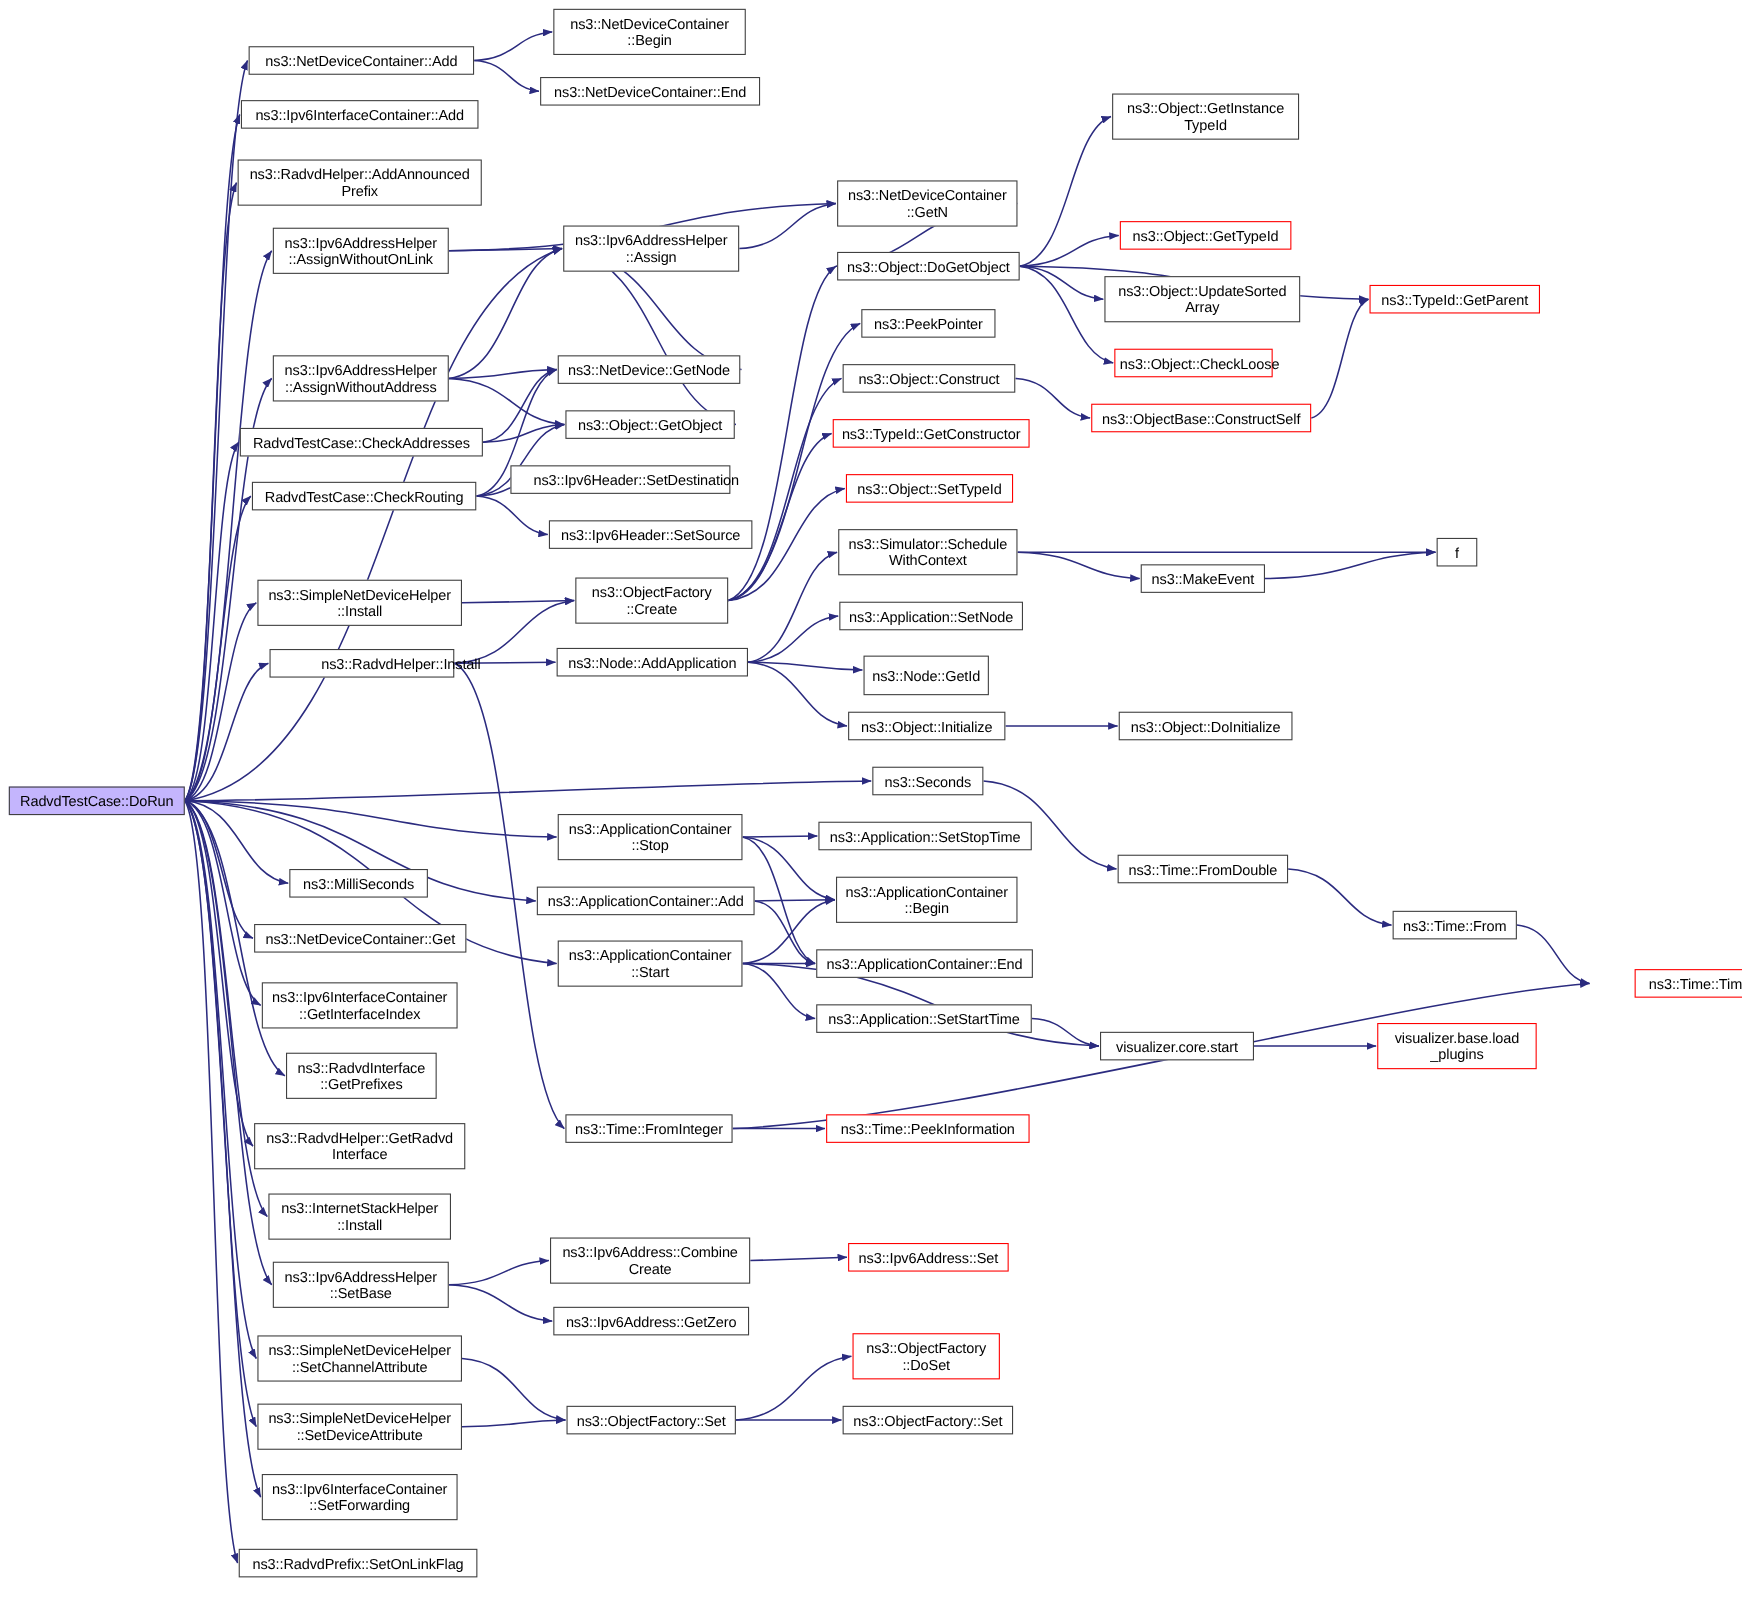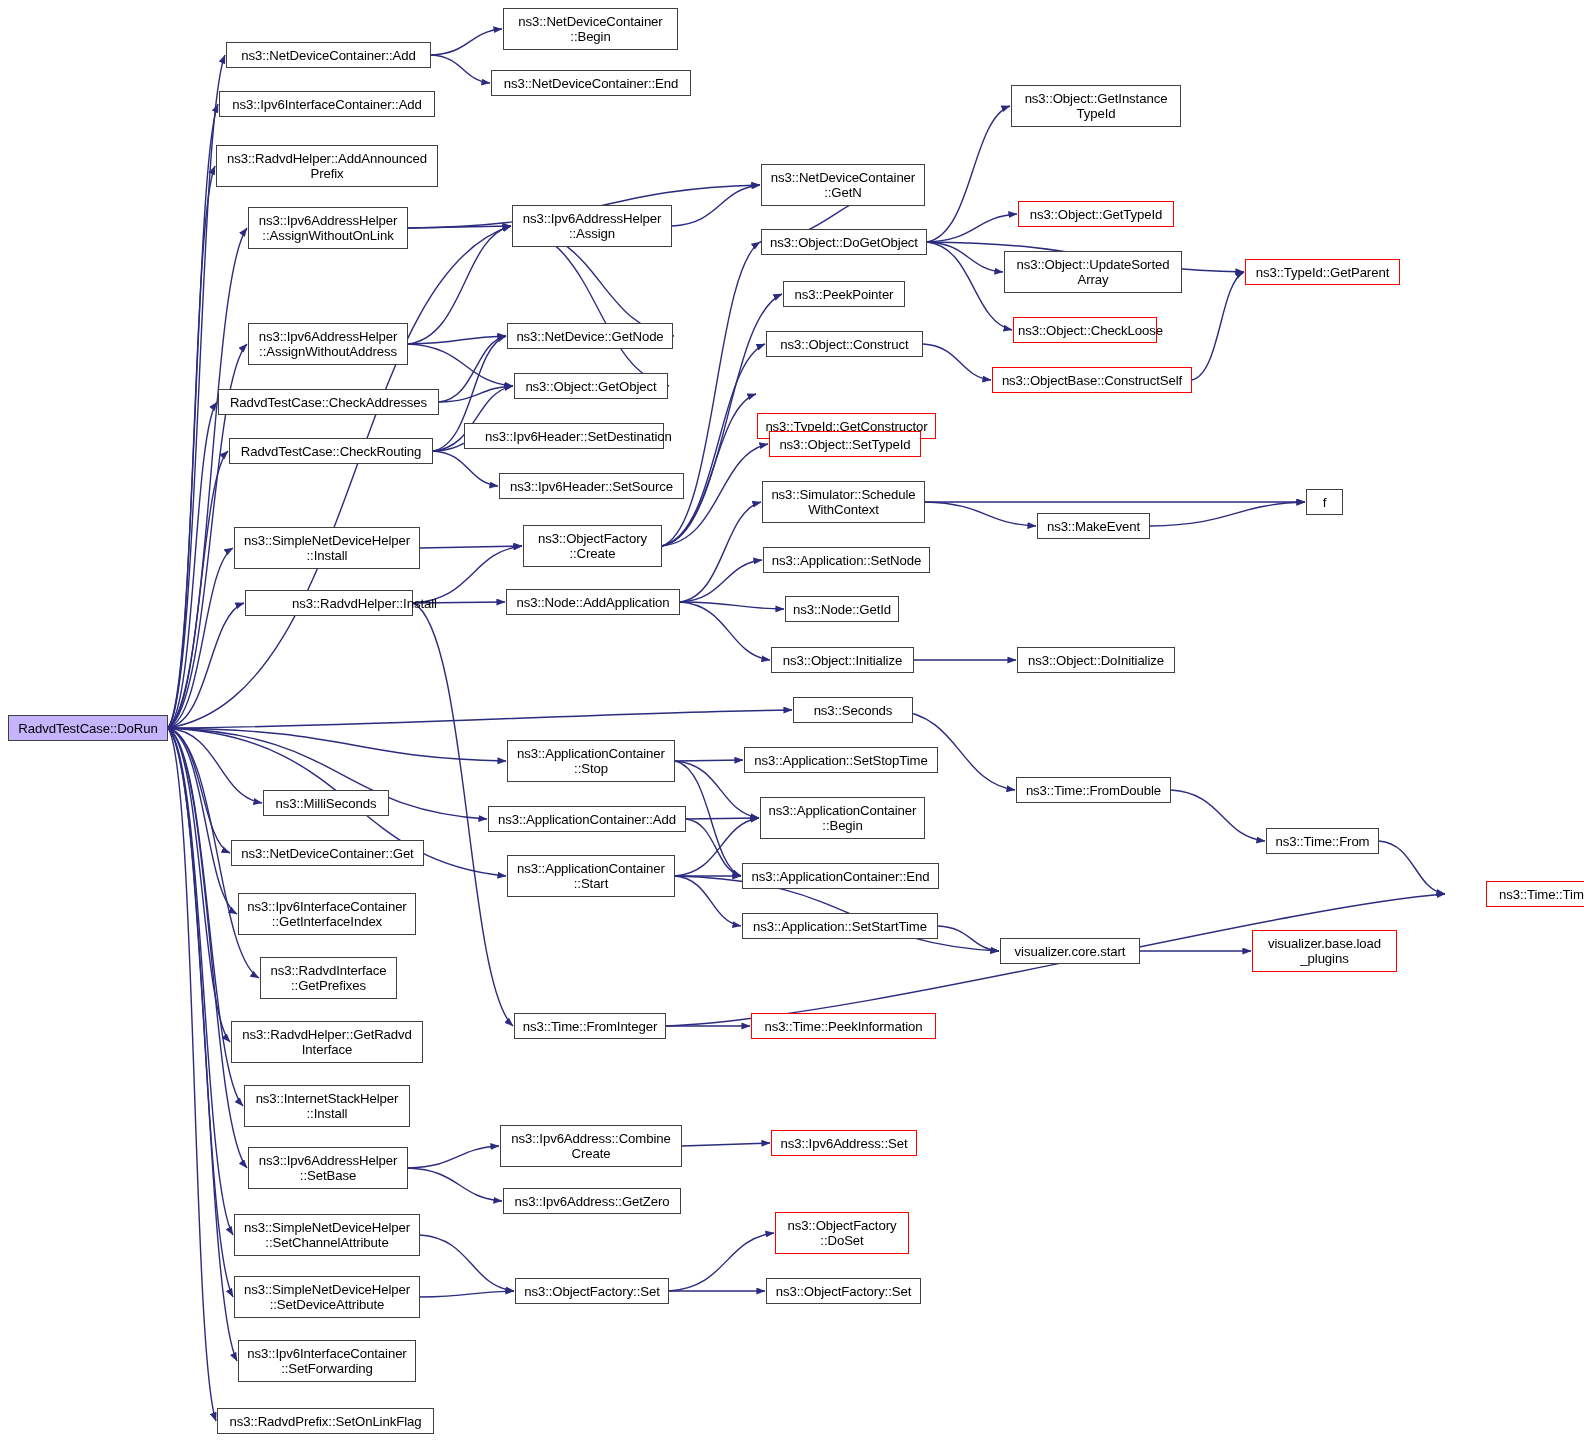--- a/index.html
+++ b/index.html
@@ -166,7 +166,7 @@
       <div class="node" style="left: 783px; top: 281px; width: 122px; height: 26px;"><span class="lbl">ns3::PeekPointer</span></div>
       <div class="node" style="left: 766px; top: 331px; width: 157px; height: 26px;"><span class="lbl">ns3::Object::Construct</span></div>
       <div class="node red" style="left: 992px; top: 367px; width: 200px; height: 26px;"><span class="lbl">ns3::ObjectBase::ConstructSelf</span></div>
-      <div class="node red" style="left: 757px; top: 381px; width: 179px; height: 26px; margin-top: 32px;"><span class="lbl">ns3::TypeId::GetConstructor</span></div>
+      <div class="node red" style="left: 757px; top: 381px; width: 179px; height: 26px;"><span class="lbl">ns3::TypeId::GetConstructor</span></div>
       <div class="node red" style="left: 769px; top: 431px; width: 152px; height: 26px;"><span class="lbl">ns3::Object::SetTypeId</span></div>
       <div class="node" style="left: 248px; top: 323px; width: 160px; height: 42px;"><span class="lbl">ns3::Ipv6AddressHelper
 ::AssignWithoutAddress</span></div>

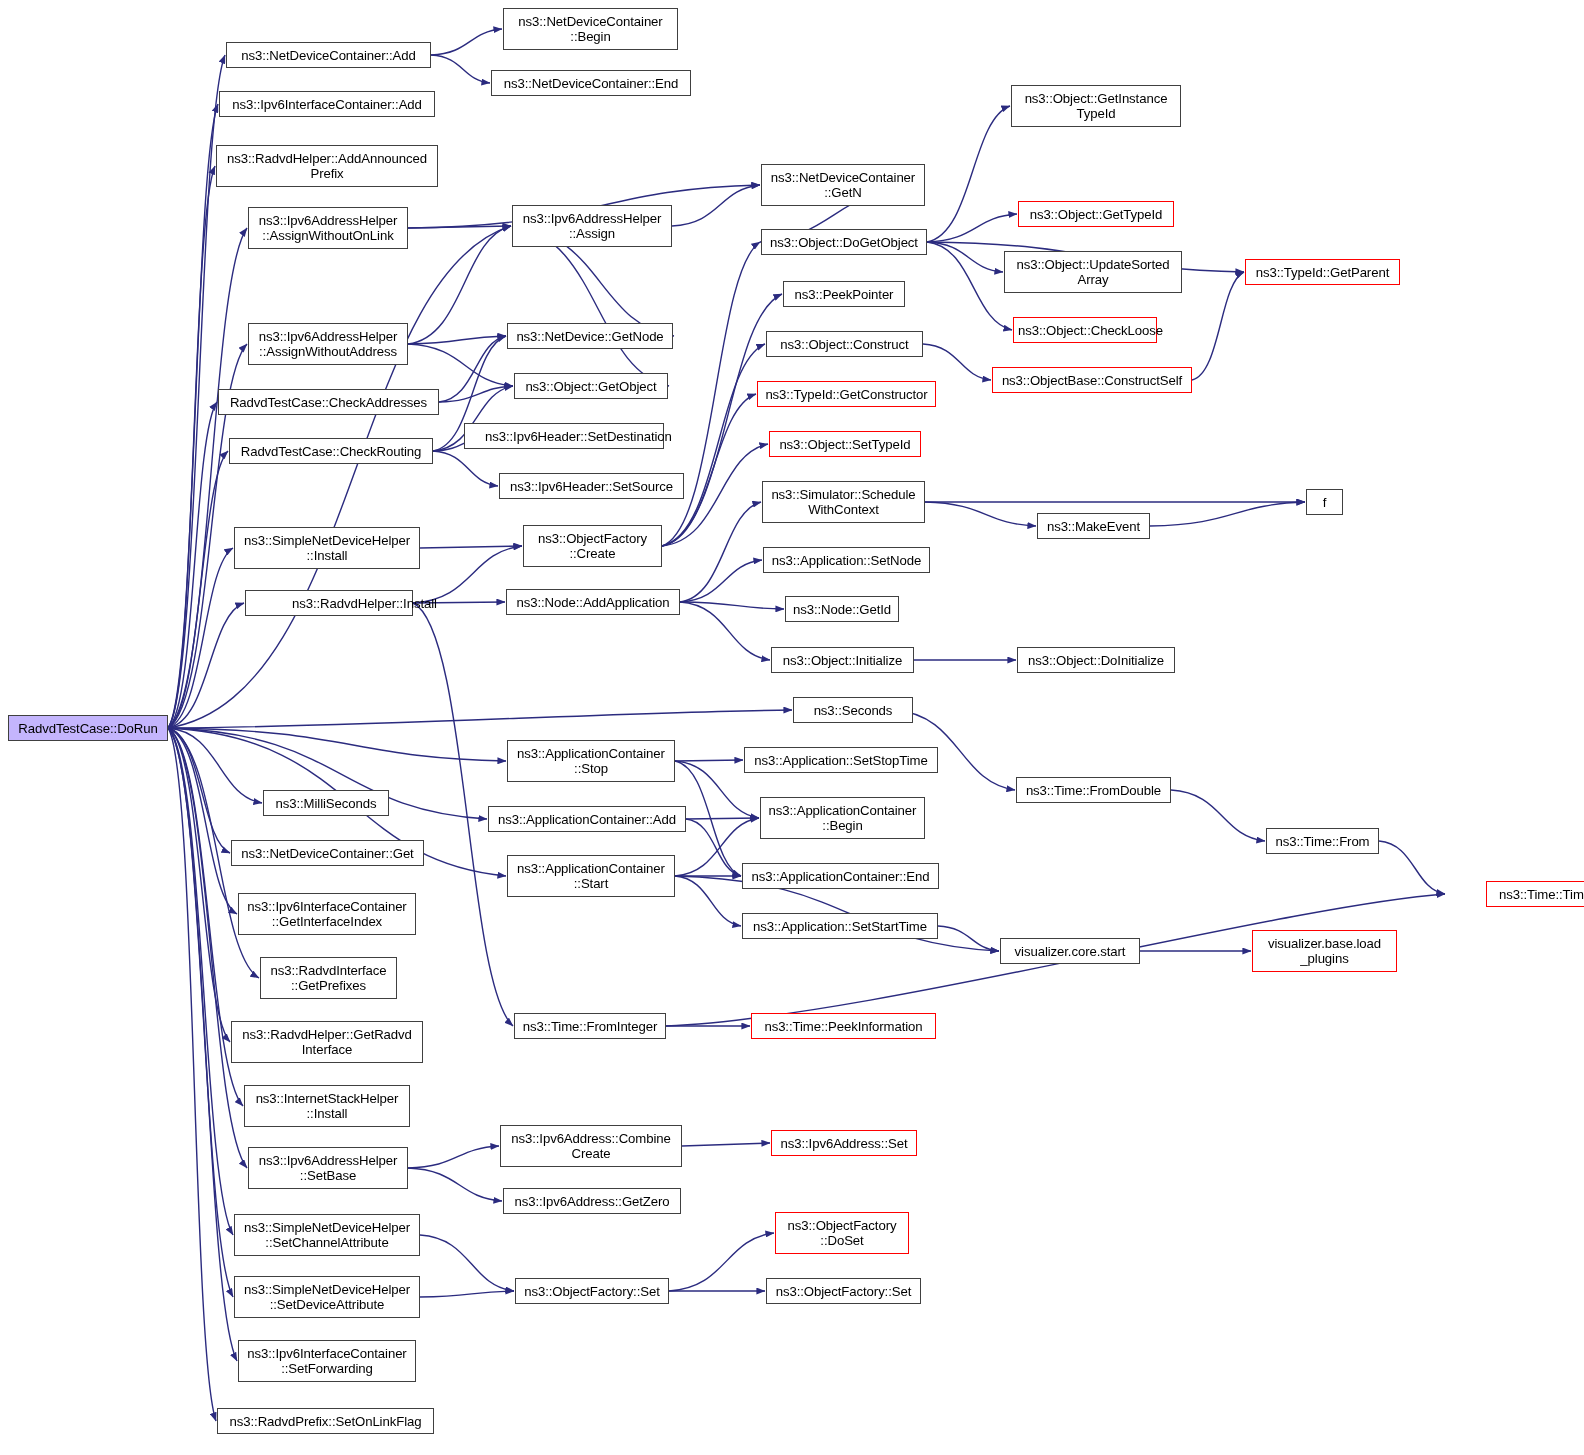--- a/index.html
+++ b/index.html
@@ -187,7 +187,7 @@
       <div class="node" style="left: 763px; top: 547px; width: 167px; height: 26px;"><span class="lbl">ns3::Application::SetNode</span></div>
       <div class="node" style="left: 245px; top: 590px; width: 168px; height: 26px; padding-left: 46px;"><span class="lbl">ns3::RadvdHelper::Install</span></div>
       <div class="node" style="left: 506px; top: 589px; width: 174px; height: 26px;"><span class="lbl">ns3::Node::AddApplication</span></div>
-      <div class="node" style="left: 785px; top: 596px; width: 114px; height: 26px;"><span class="lbl">ns3::Node::GetId</span></div>
+      <div class="node" style="left: 785px; top: 596px; width: 114px; height: 36px;"><span class="lbl">ns3::Node::GetId</span></div>
       <div class="node" style="left: 771px; top: 647px; width: 143px; height: 26px;"><span class="lbl">ns3::Object::Initialize</span></div>
       <div class="node" style="left: 1017px; top: 647px; width: 158px; height: 26px;"><span class="lbl">ns3::Object::DoInitialize</span></div>
       <div class="node" style="left: 793px; top: 697px; width: 120px; height: 26px; text-align: center;"><span class="lbl">ns3::Seconds</span></div>

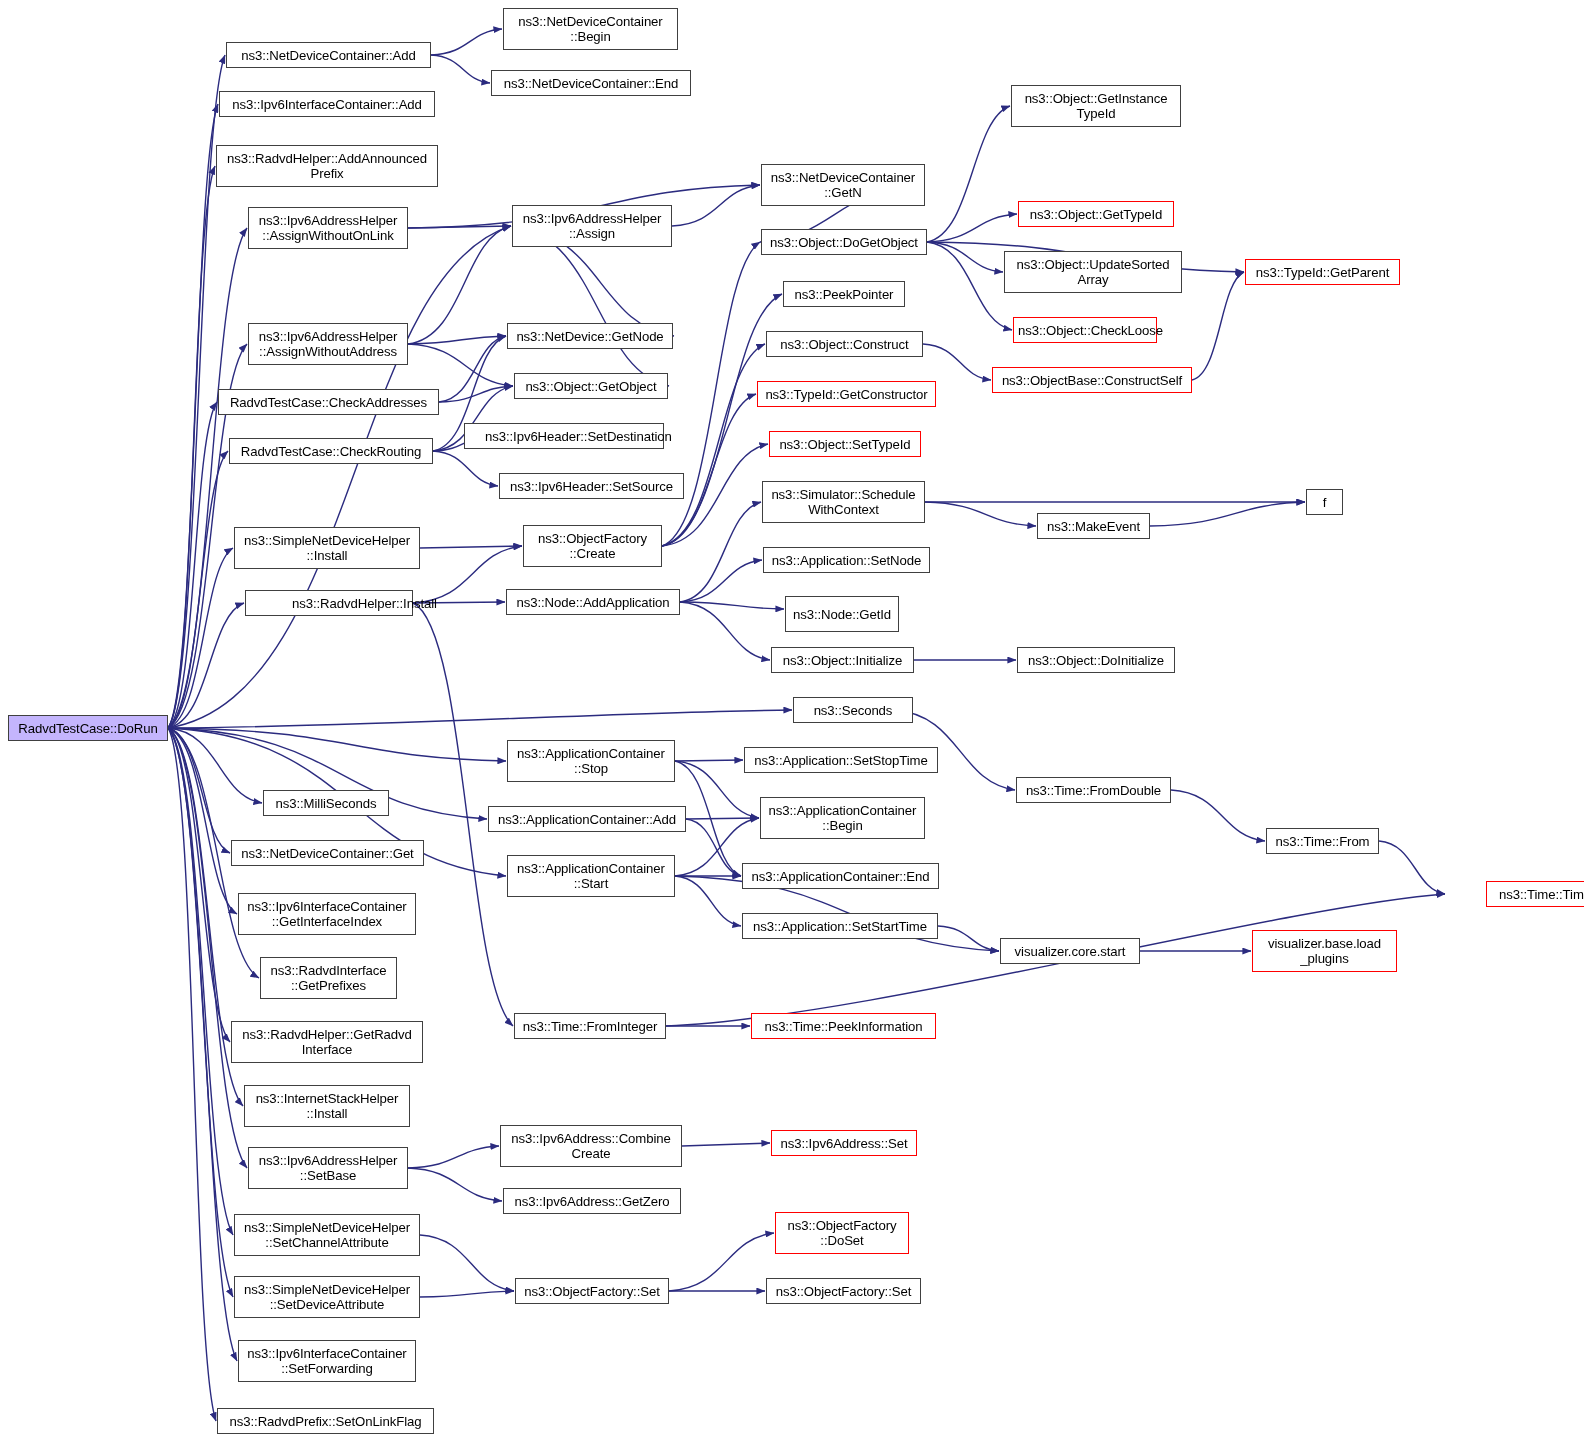--- a/index.html
+++ b/index.html
@@ -190,7 +190,7 @@
       <div class="node" style="left: 785px; top: 596px; width: 114px; height: 36px;"><span class="lbl">ns3::Node::GetId</span></div>
       <div class="node" style="left: 771px; top: 647px; width: 143px; height: 26px;"><span class="lbl">ns3::Object::Initialize</span></div>
       <div class="node" style="left: 1017px; top: 647px; width: 158px; height: 26px;"><span class="lbl">ns3::Object::DoInitialize</span></div>
-      <div class="node" style="left: 793px; top: 697px; width: 120px; height: 26px; text-align: center;"><span class="lbl">ns3::Seconds</span></div>
+      <div class="node" style="left: 793px; top: 697px; width: 101px; height: 26px; text-align: center;"><span class="lbl">ns3::Seconds</span></div>
       <div class="node" style="left: 507px; top: 740px; width: 168px; height: 42px;"><span class="lbl">ns3::ApplicationContainer
 ::Stop</span></div>
       <div class="node" style="left: 744px; top: 747px; width: 194px; height: 26px;"><span class="lbl">ns3::Application::SetStopTime</span></div>

